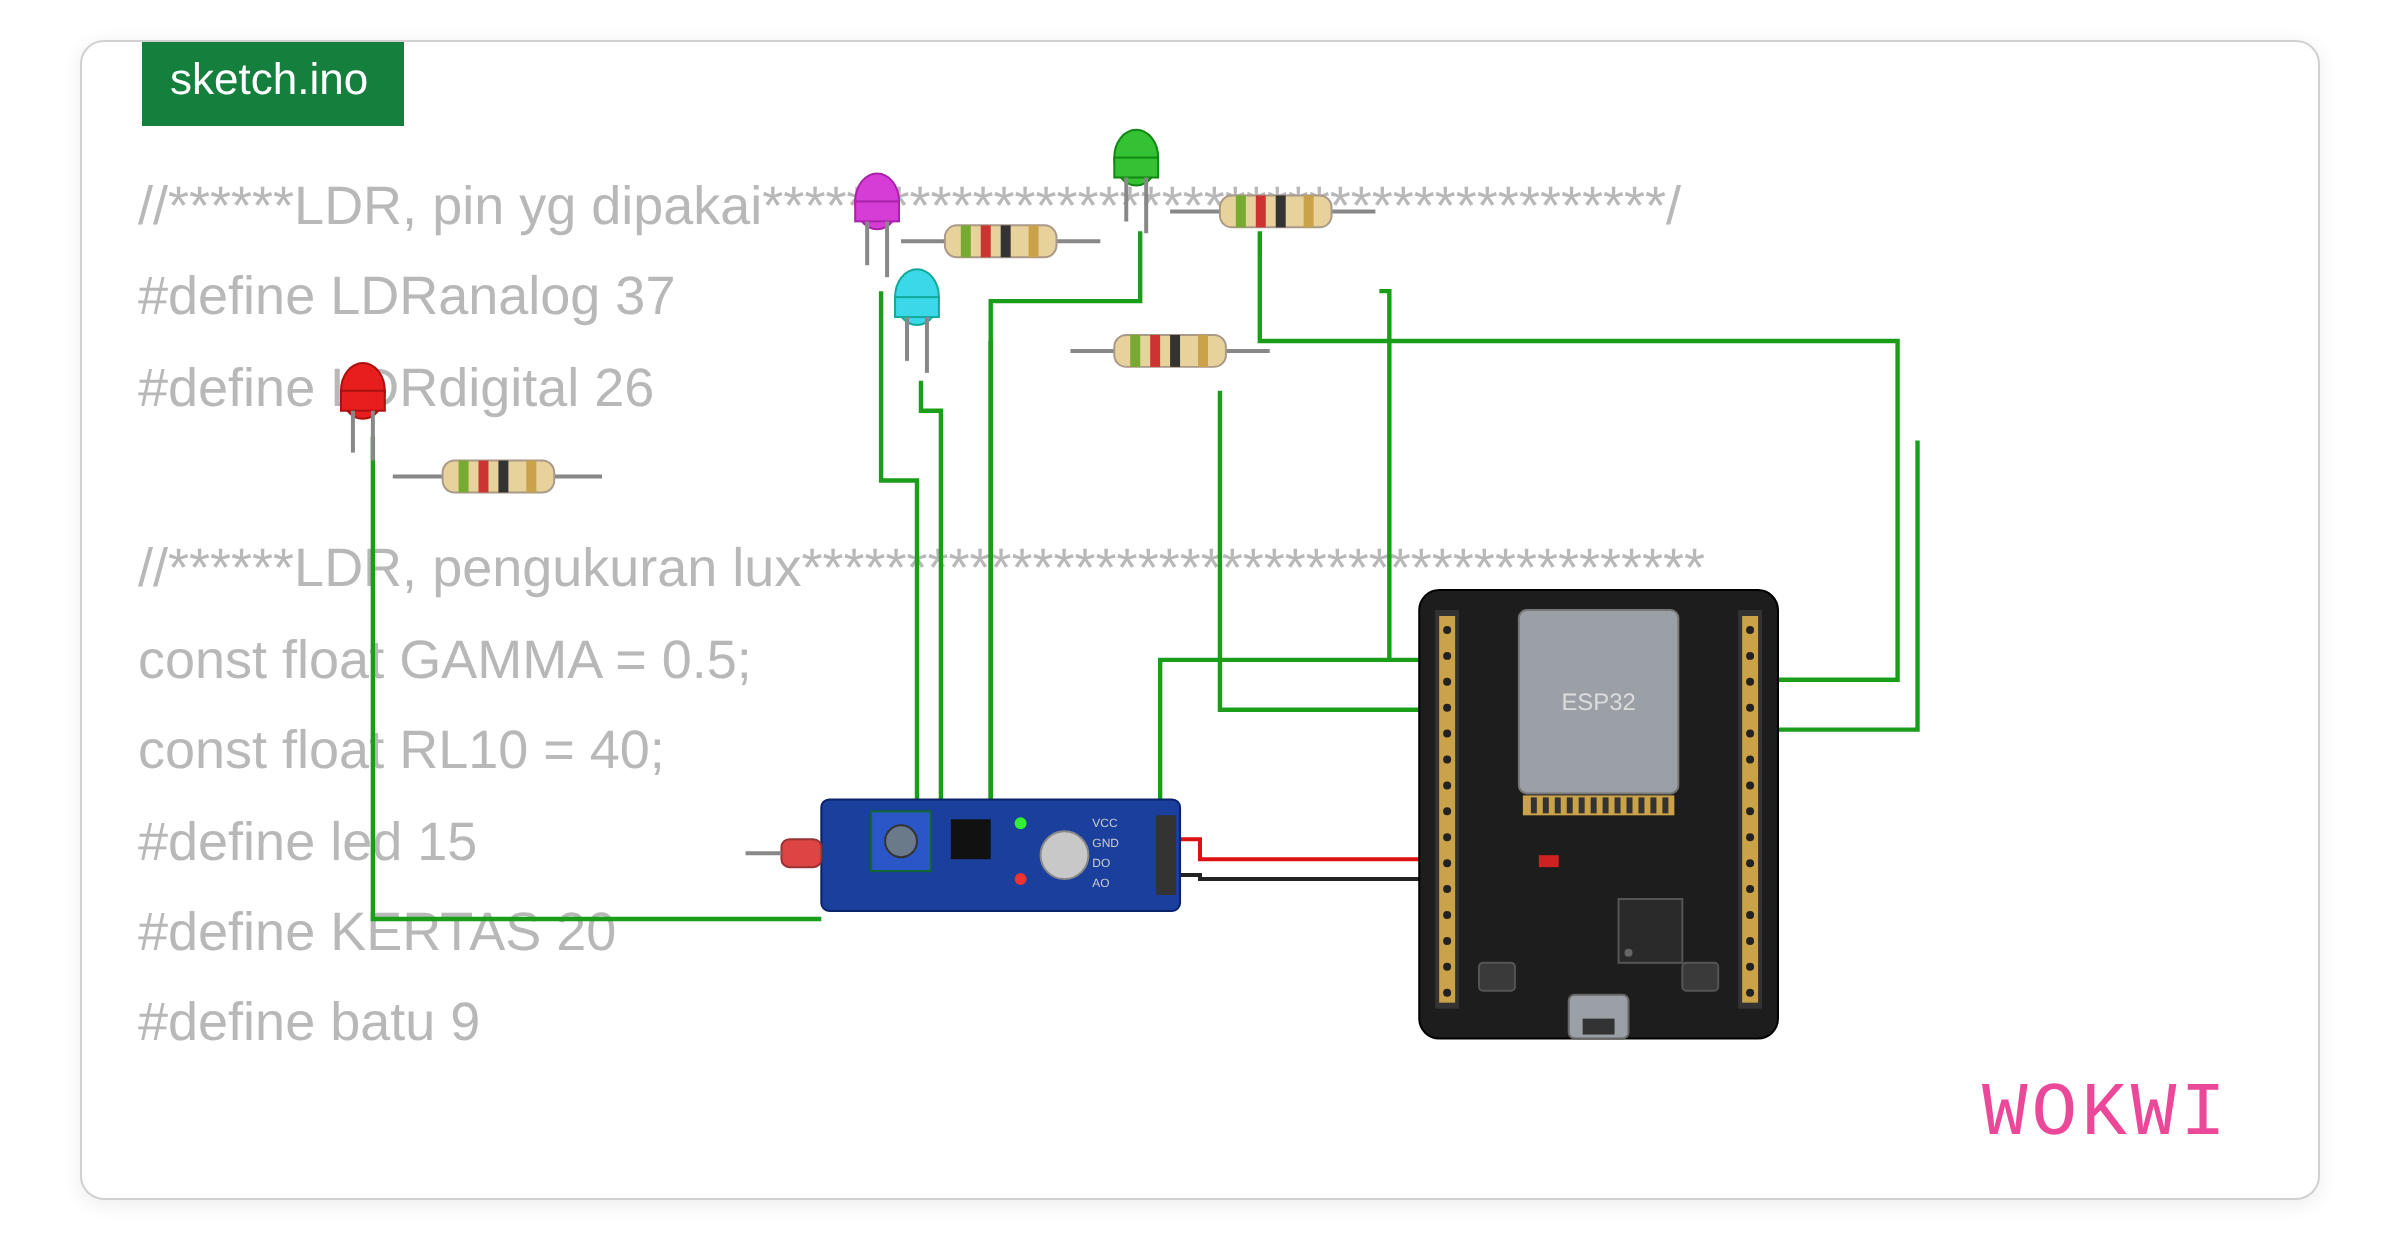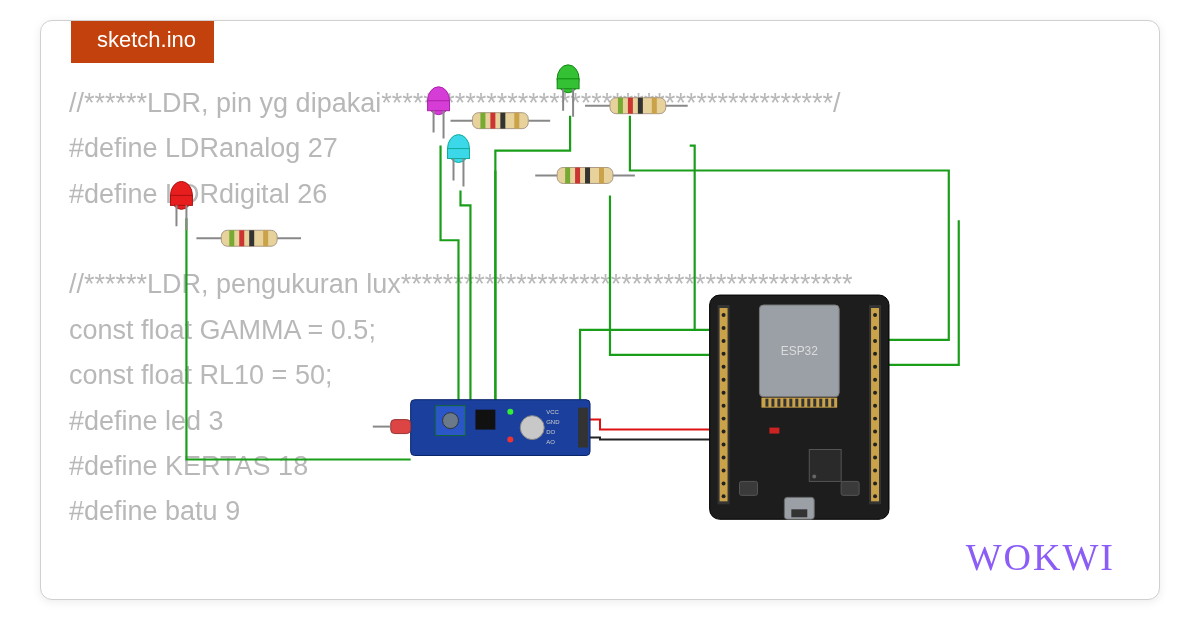--- a/index.html
+++ b/index.html
@@ -27,9 +27,9 @@
       position: absolute;
       left: 30px;
       top: -2px;
-      background: #c2410c;
+      background: #15803d;
       color: #fff;
-      padding: 8px 18px 10px 26px;
+      padding: 8px 18px 10px 14px;
       font-size: 22px;
       font-family: "Segoe UI", Arial, sans-serif;
       z-index: 5;

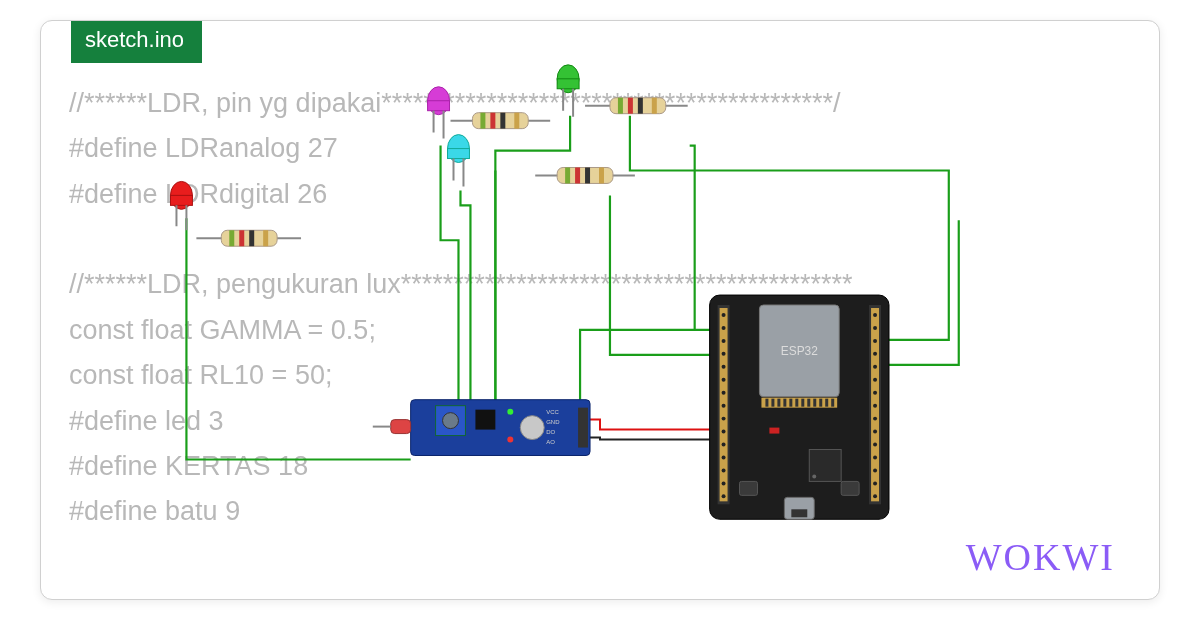--- a/index.html
+++ b/index.html
@@ -76,7 +76,7 @@
   </div>
 
   <div class="code"><span>//******LDR, pin yg dipakai*******************************************/</span>
-<span>#define LDRanalog 27</span>
+<span>#define LDRanalog 37</span>
 <span>#define LDRdigital 26</span>
 <span></span>
 <span>//******LDR, pengukuran lux*******************************************</span>

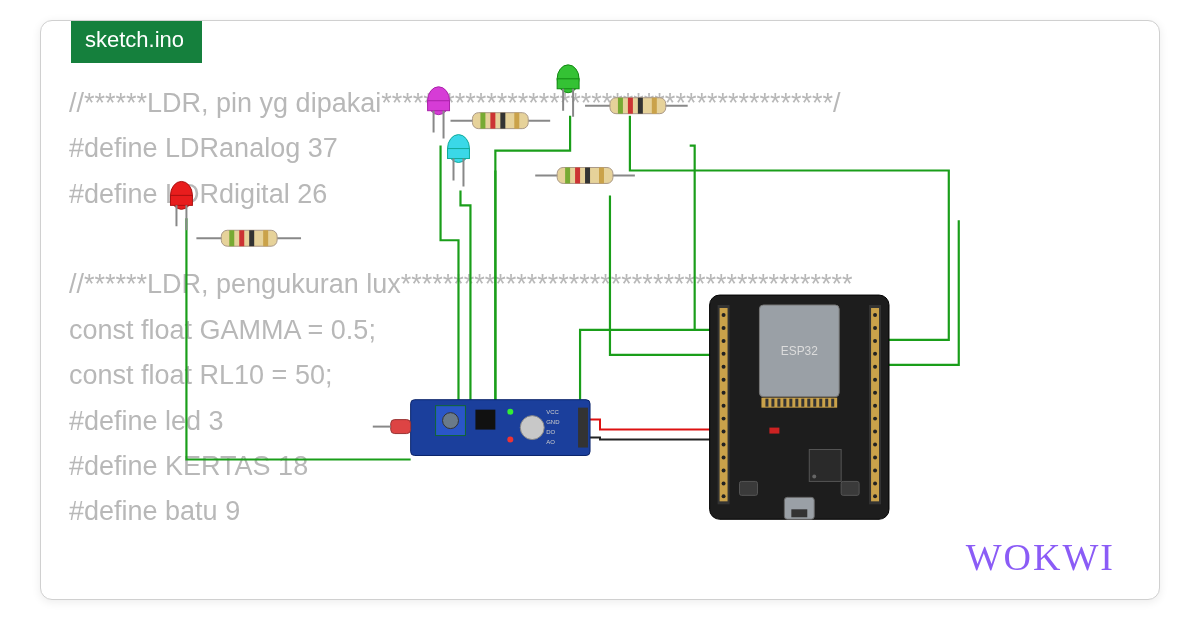--- a/index.html
+++ b/index.html
@@ -81,7 +81,7 @@
 <span></span>
 <span>//******LDR, pengukuran lux*******************************************</span>
 <span>const float GAMMA = 0.5;</span>
-<span>const float RL10 = 50;</span>
+<span>const float RL10 = 40;</span>
 <span>#define led 3</span>
 <span>#define KERTAS 18</span>
 <span>#define batu 9</span></div>

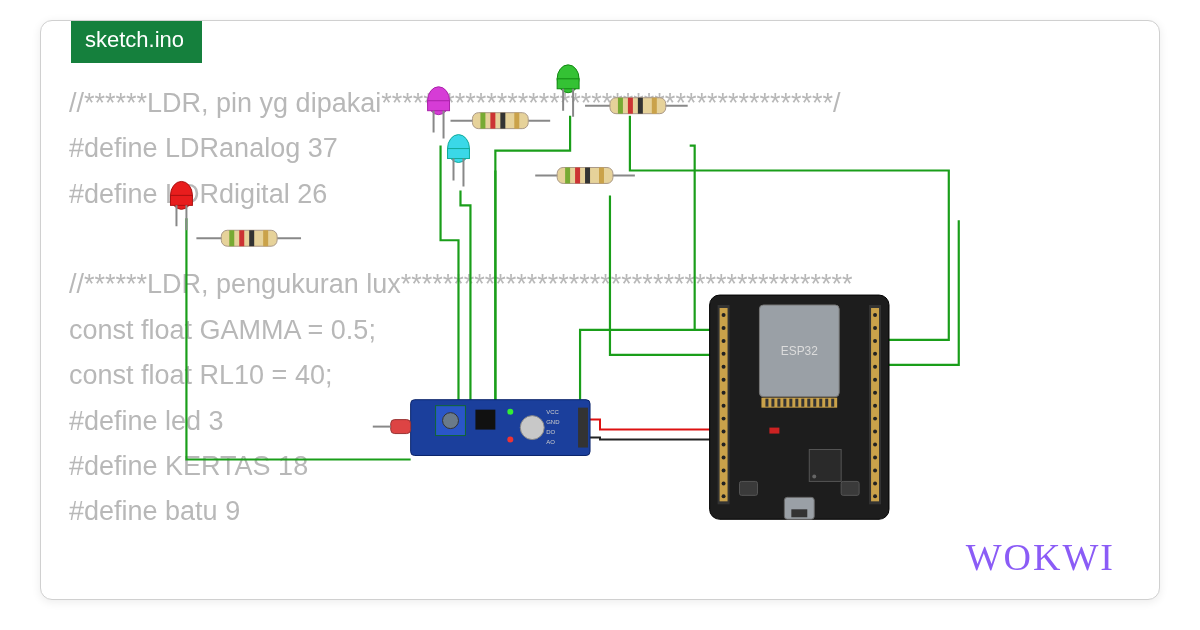--- a/index.html
+++ b/index.html
@@ -82,7 +82,7 @@
 <span>//******LDR, pengukuran lux*******************************************</span>
 <span>const float GAMMA = 0.5;</span>
 <span>const float RL10 = 40;</span>
-<span>#define led 3</span>
+<span>#define led 15</span>
 <span>#define KERTAS 18</span>
 <span>#define batu 9</span></div>
 

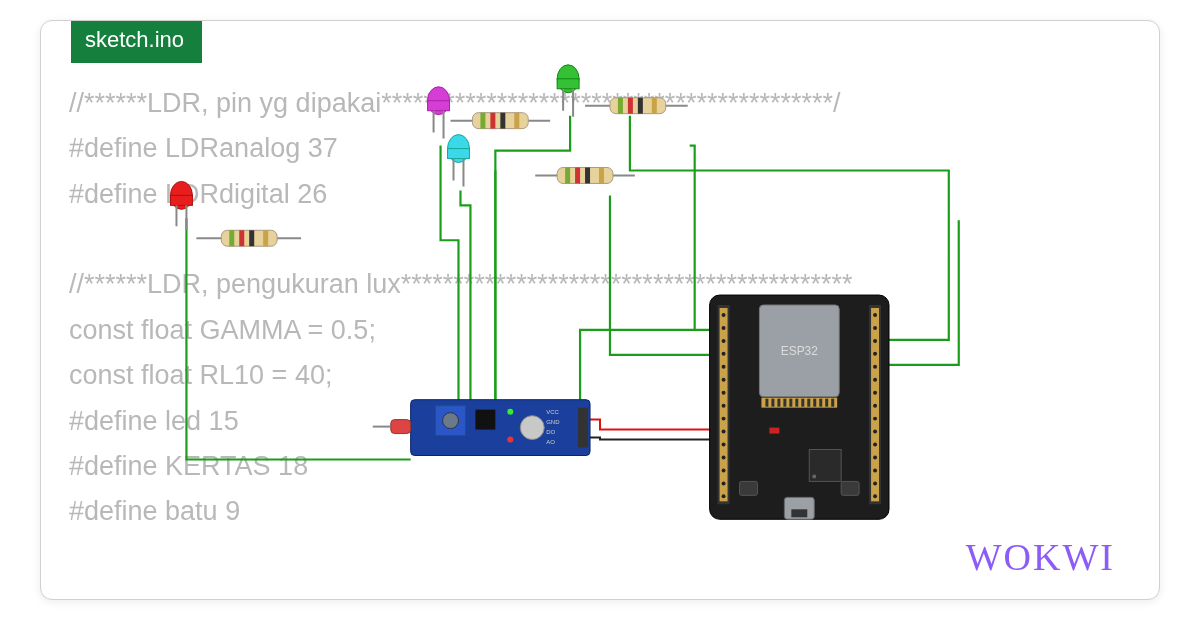--- a/index.html
+++ b/index.html
@@ -83,7 +83,7 @@
 <span>const float GAMMA = 0.5;</span>
 <span>const float RL10 = 40;</span>
 <span>#define led 15</span>
-<span>#define KERTAS 18</span>
+<span>#define KERTAS 20</span>
 <span>#define batu 9</span></div>
 
   <svg class="circuit" viewBox="0 0 1120 580">

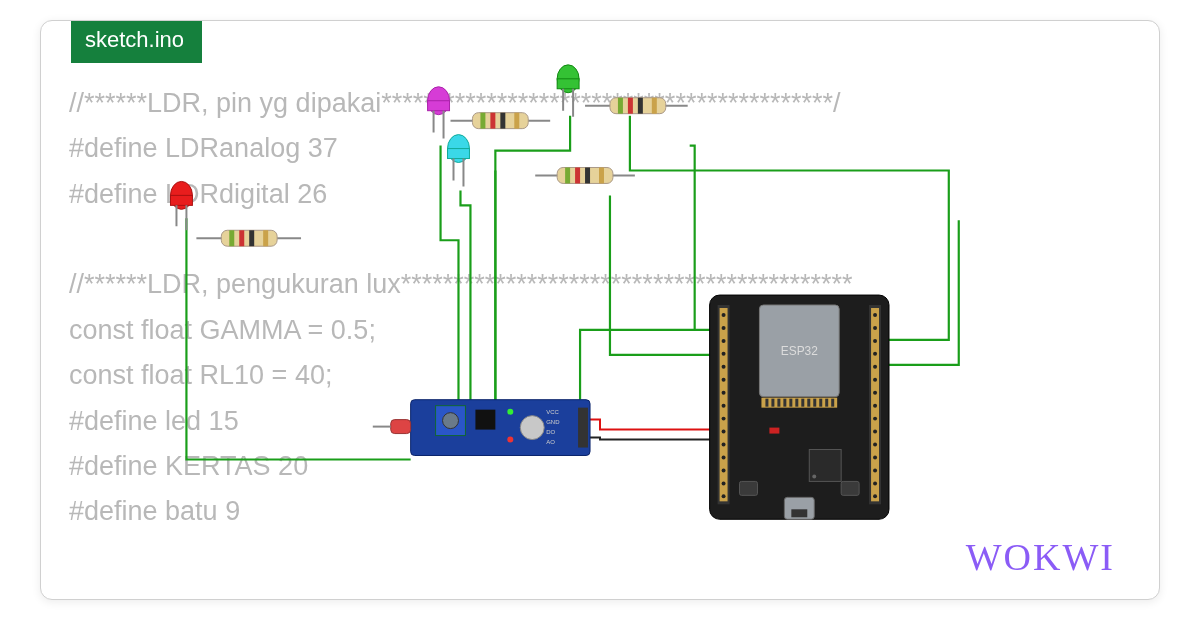--- a/index.html
+++ b/index.html
@@ -53,9 +53,9 @@
       bottom: 20px;
       font-size: 38px;
       font-weight: 400;
-      font-family: Liberation Serif, serif;
+      font-family: Liberation Mono, monospace;
       letter-spacing: 2px;
-      color: #8b5cf6;
+      color: #ec4899;
       z-index: 6;
     }
     .circuit {

